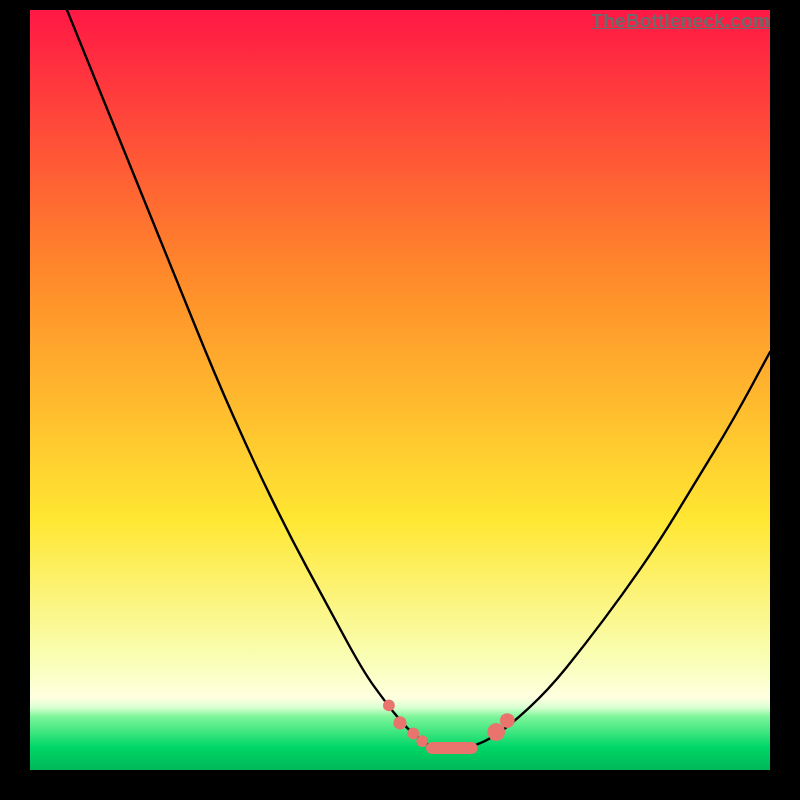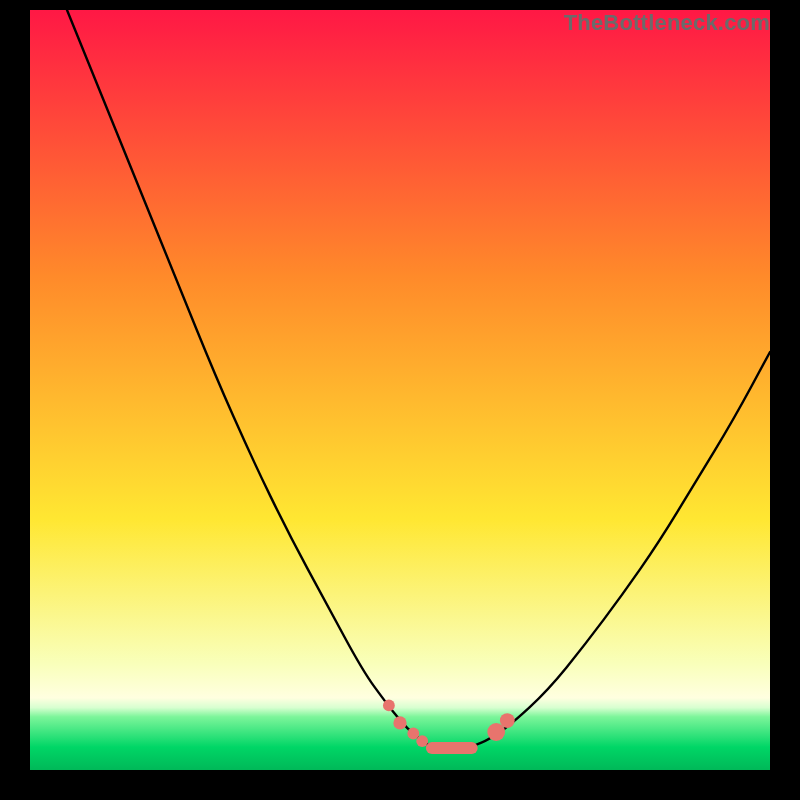--- a/index.html
+++ b/index.html
@@ -28,11 +28,12 @@
     position: absolute;
     top: 10px;
     right: 30px;
-    font-size: 22px;
+    font-size: 19px;
     font-weight: 600;
     color: #6b6b6b;
     letter-spacing: 0.2px;
     z-index: 10;
+    text-decoration: underline;
   }
   svg { display: block; }
 </style>

